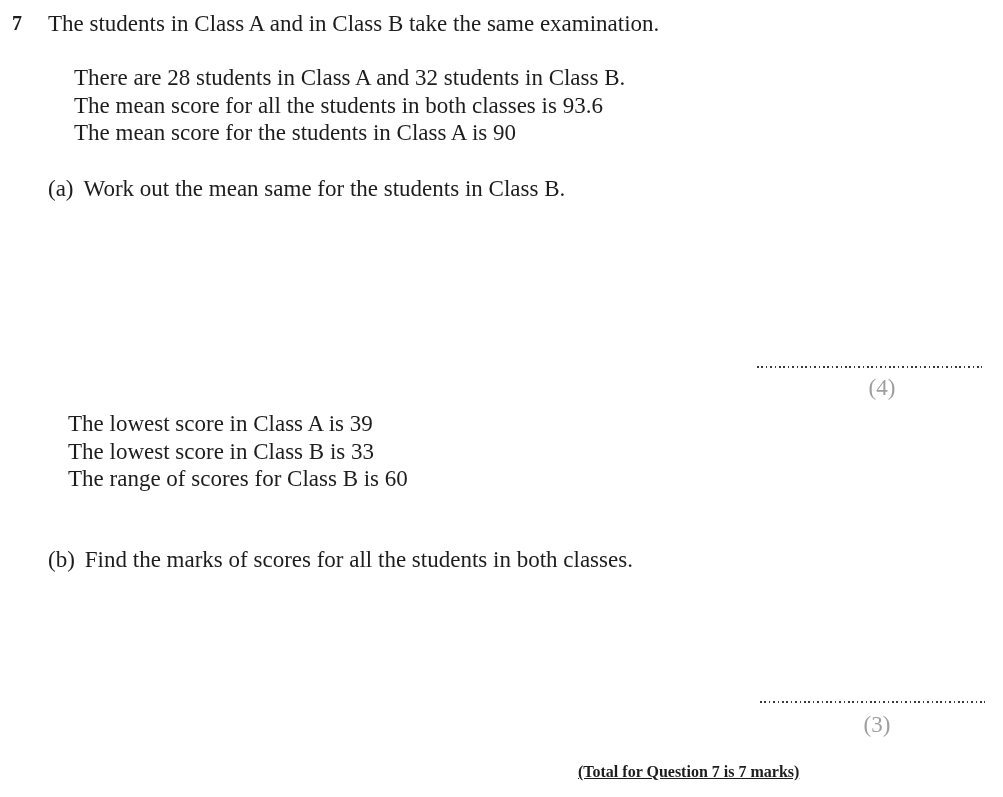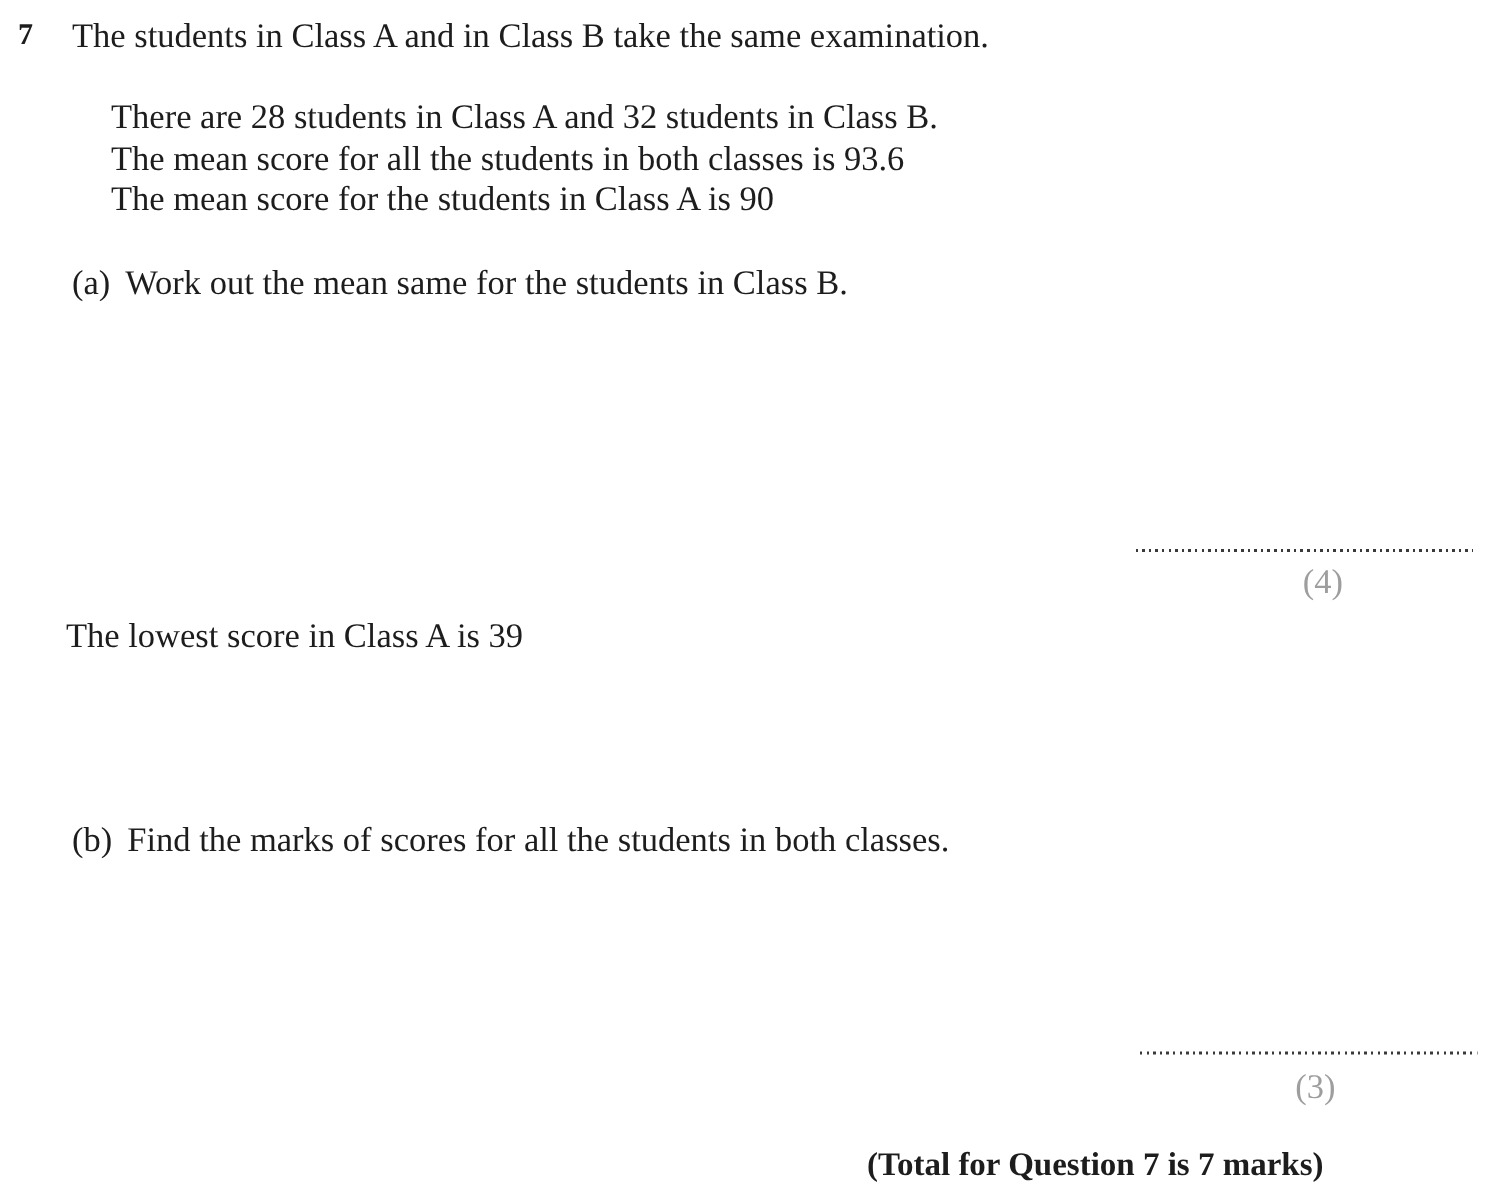--- a/index.html
+++ b/index.html
@@ -69,7 +69,7 @@
 
 <div class="abs marks" style="left:852px; top:375px;">(4)</div>
 
-<div class="abs body-text" style="left:44px; top:410px;">
+<div class="abs body-text" style="left:68px; top:410px;">
   <div>The lowest score in Class A is 39</div>
 </div>
 

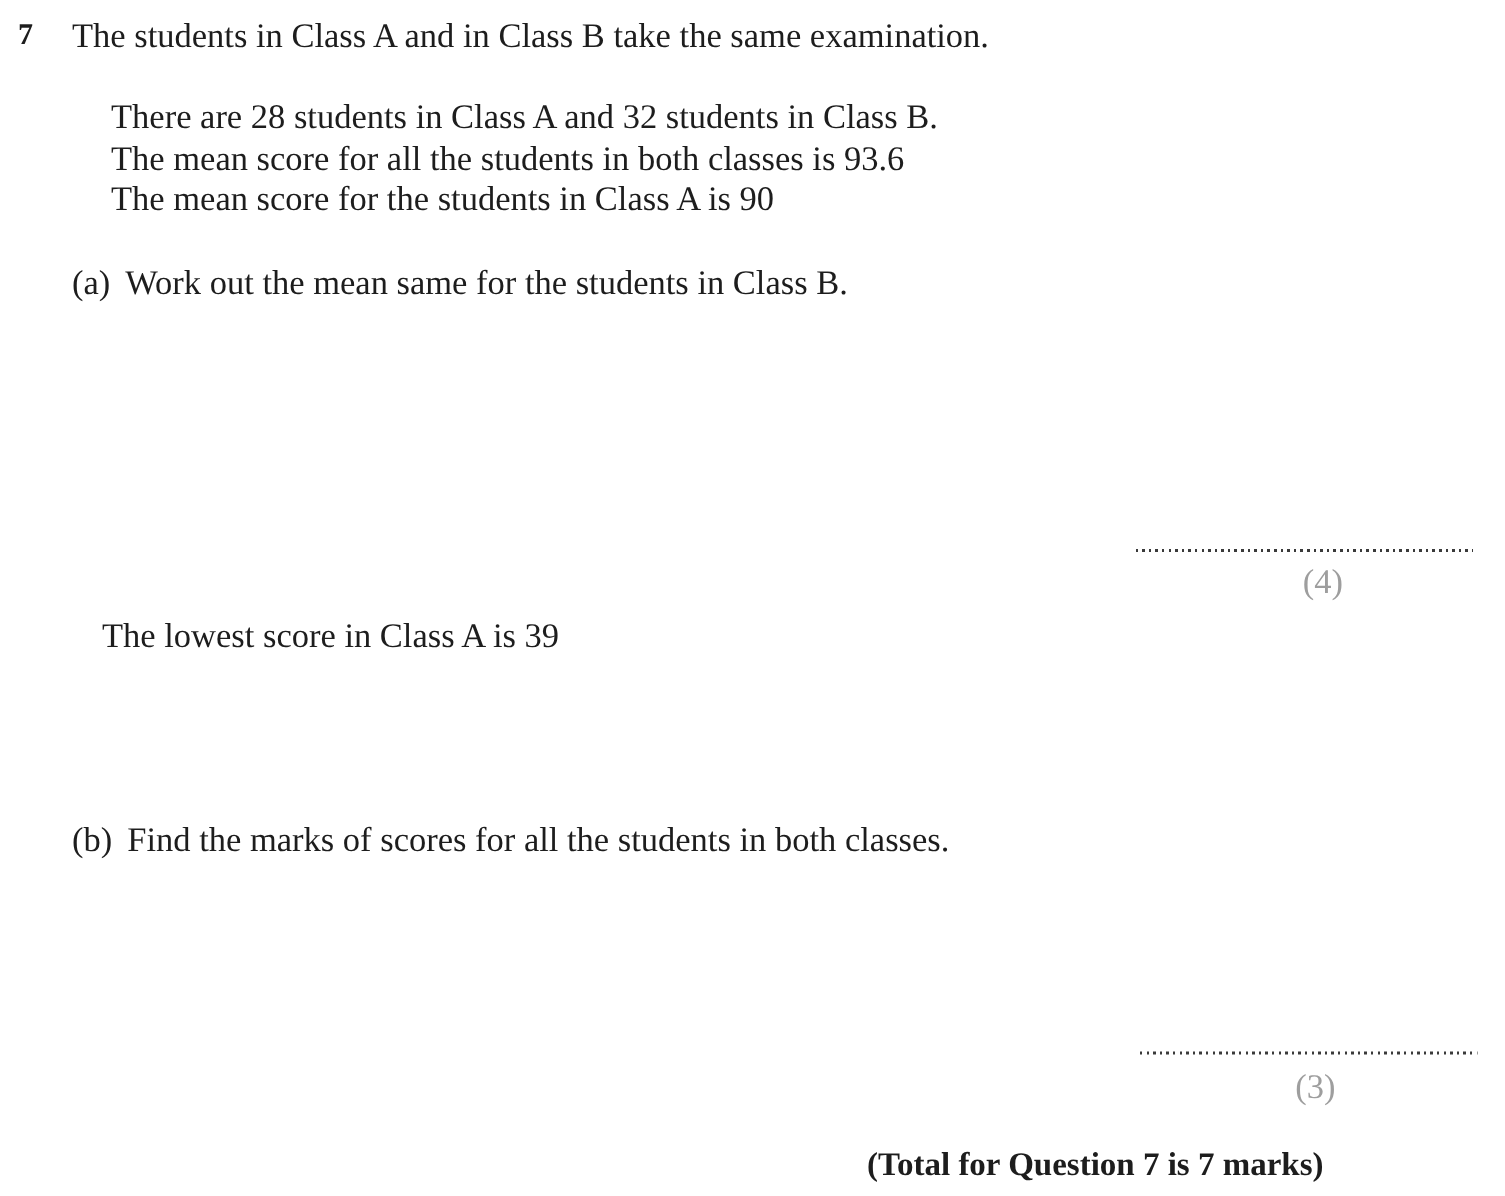--- a/index.html
+++ b/index.html
@@ -71,6 +71,7 @@
 
 <div class="abs body-text" style="left:68px; top:410px;">
   <div>The lowest score in Class A is 39</div>
+  <div>The lowest score in Class B is 33</div>
 </div>
 
 <div class="abs body-text part-row" style="left:48px; top:546px;">

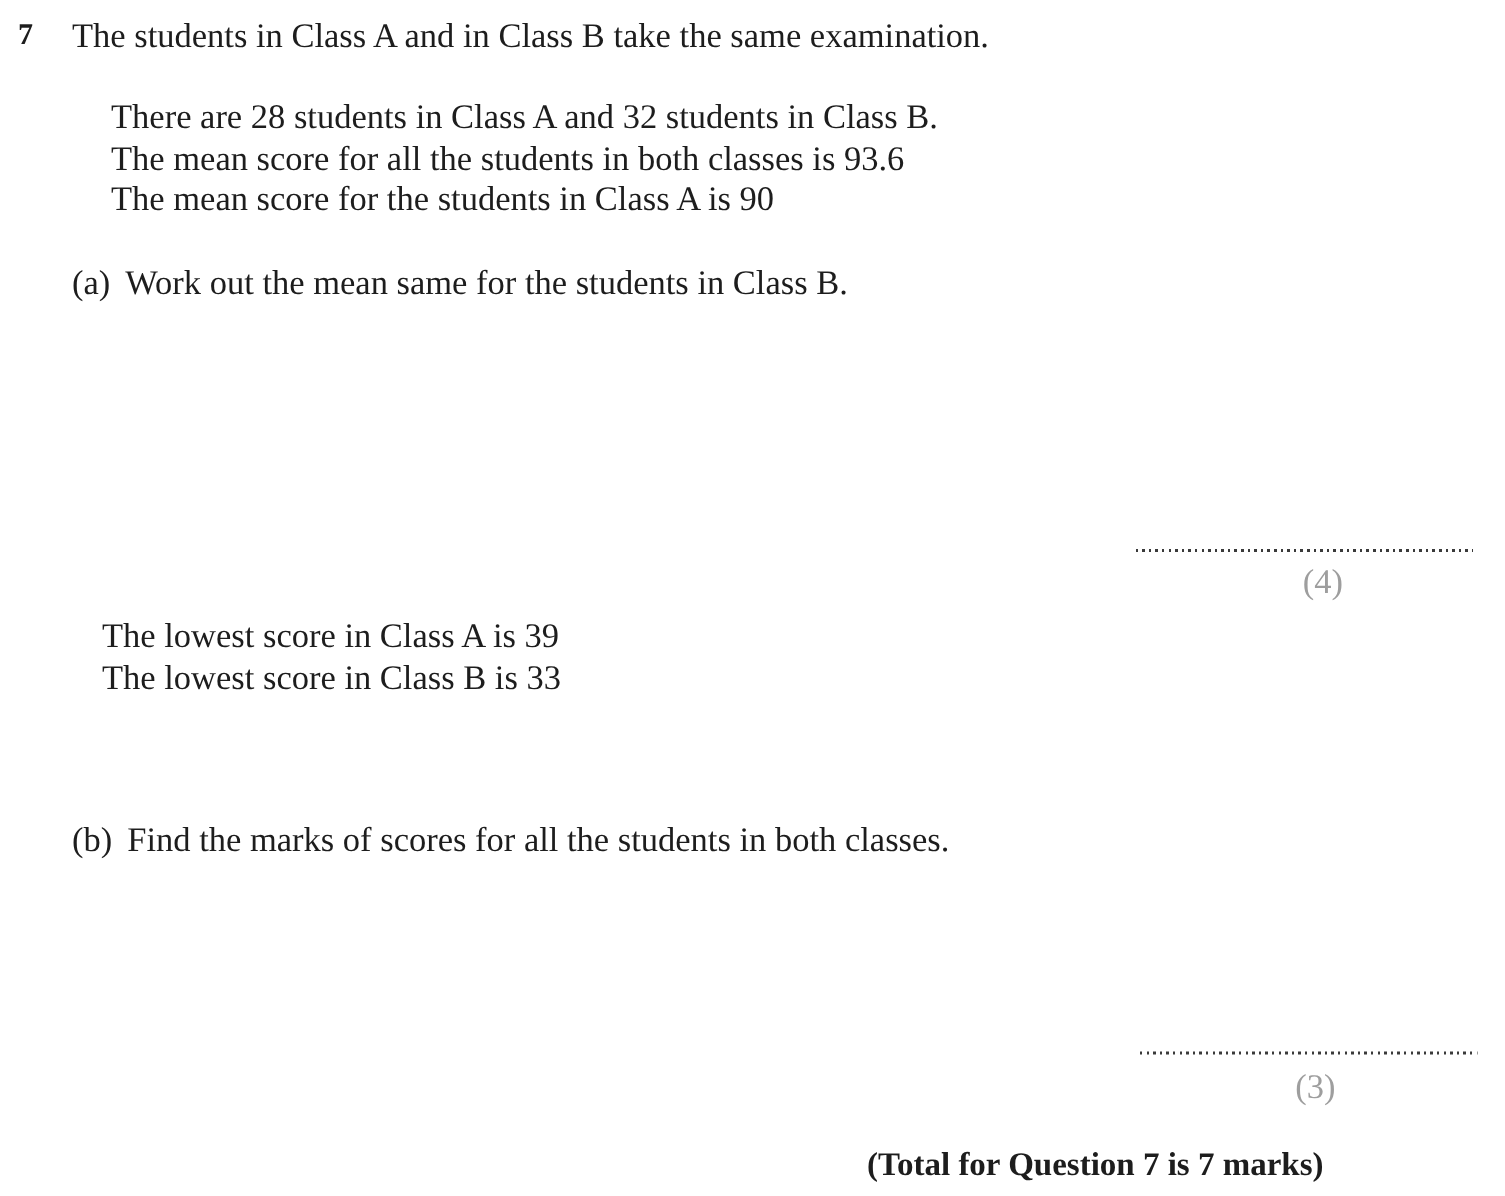--- a/index.html
+++ b/index.html
@@ -72,6 +72,7 @@
 <div class="abs body-text" style="left:68px; top:410px;">
   <div>The lowest score in Class A is 39</div>
   <div>The lowest score in Class B is 33</div>
+  <div>The range of scores for Class B is 60</div>
 </div>
 
 <div class="abs body-text part-row" style="left:48px; top:546px;">

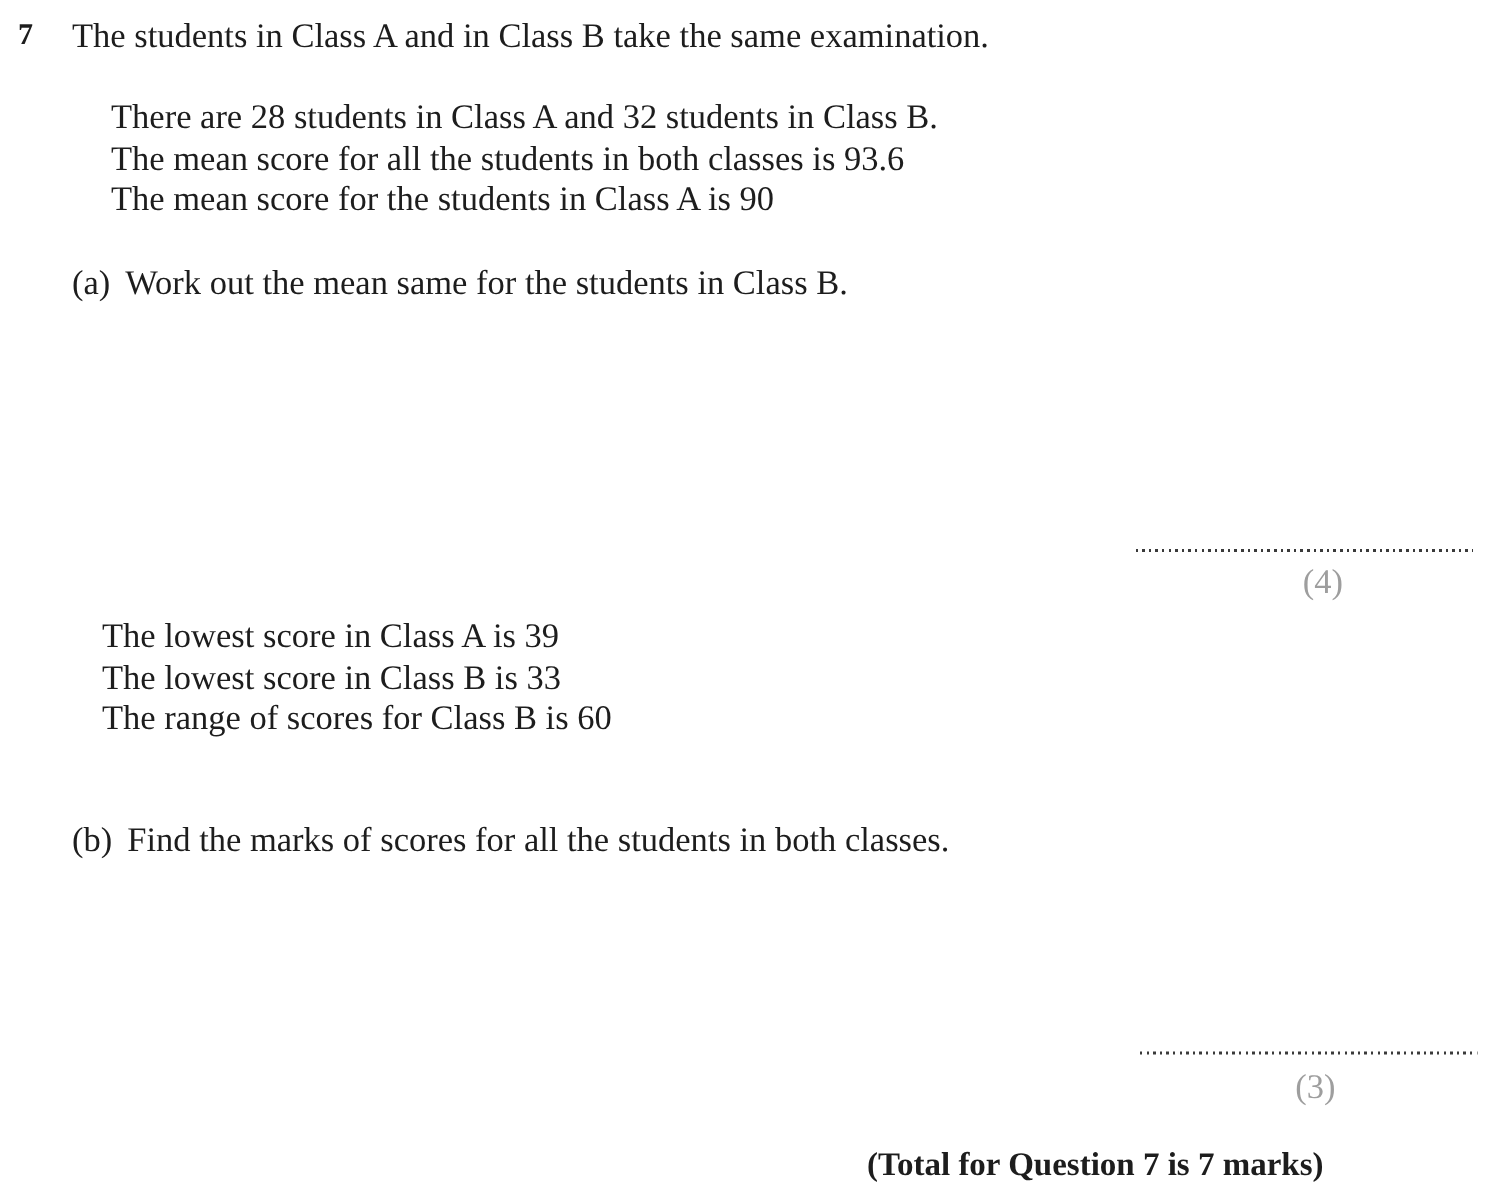--- a/index.html
+++ b/index.html
@@ -43,8 +43,9 @@
   }
   .total-line {
     font-weight: bold;
-    font-size: 22px;
+    font-size: 16px;
     white-space: nowrap;
+    text-decoration: underline;
   }
 </style>
 </head>

